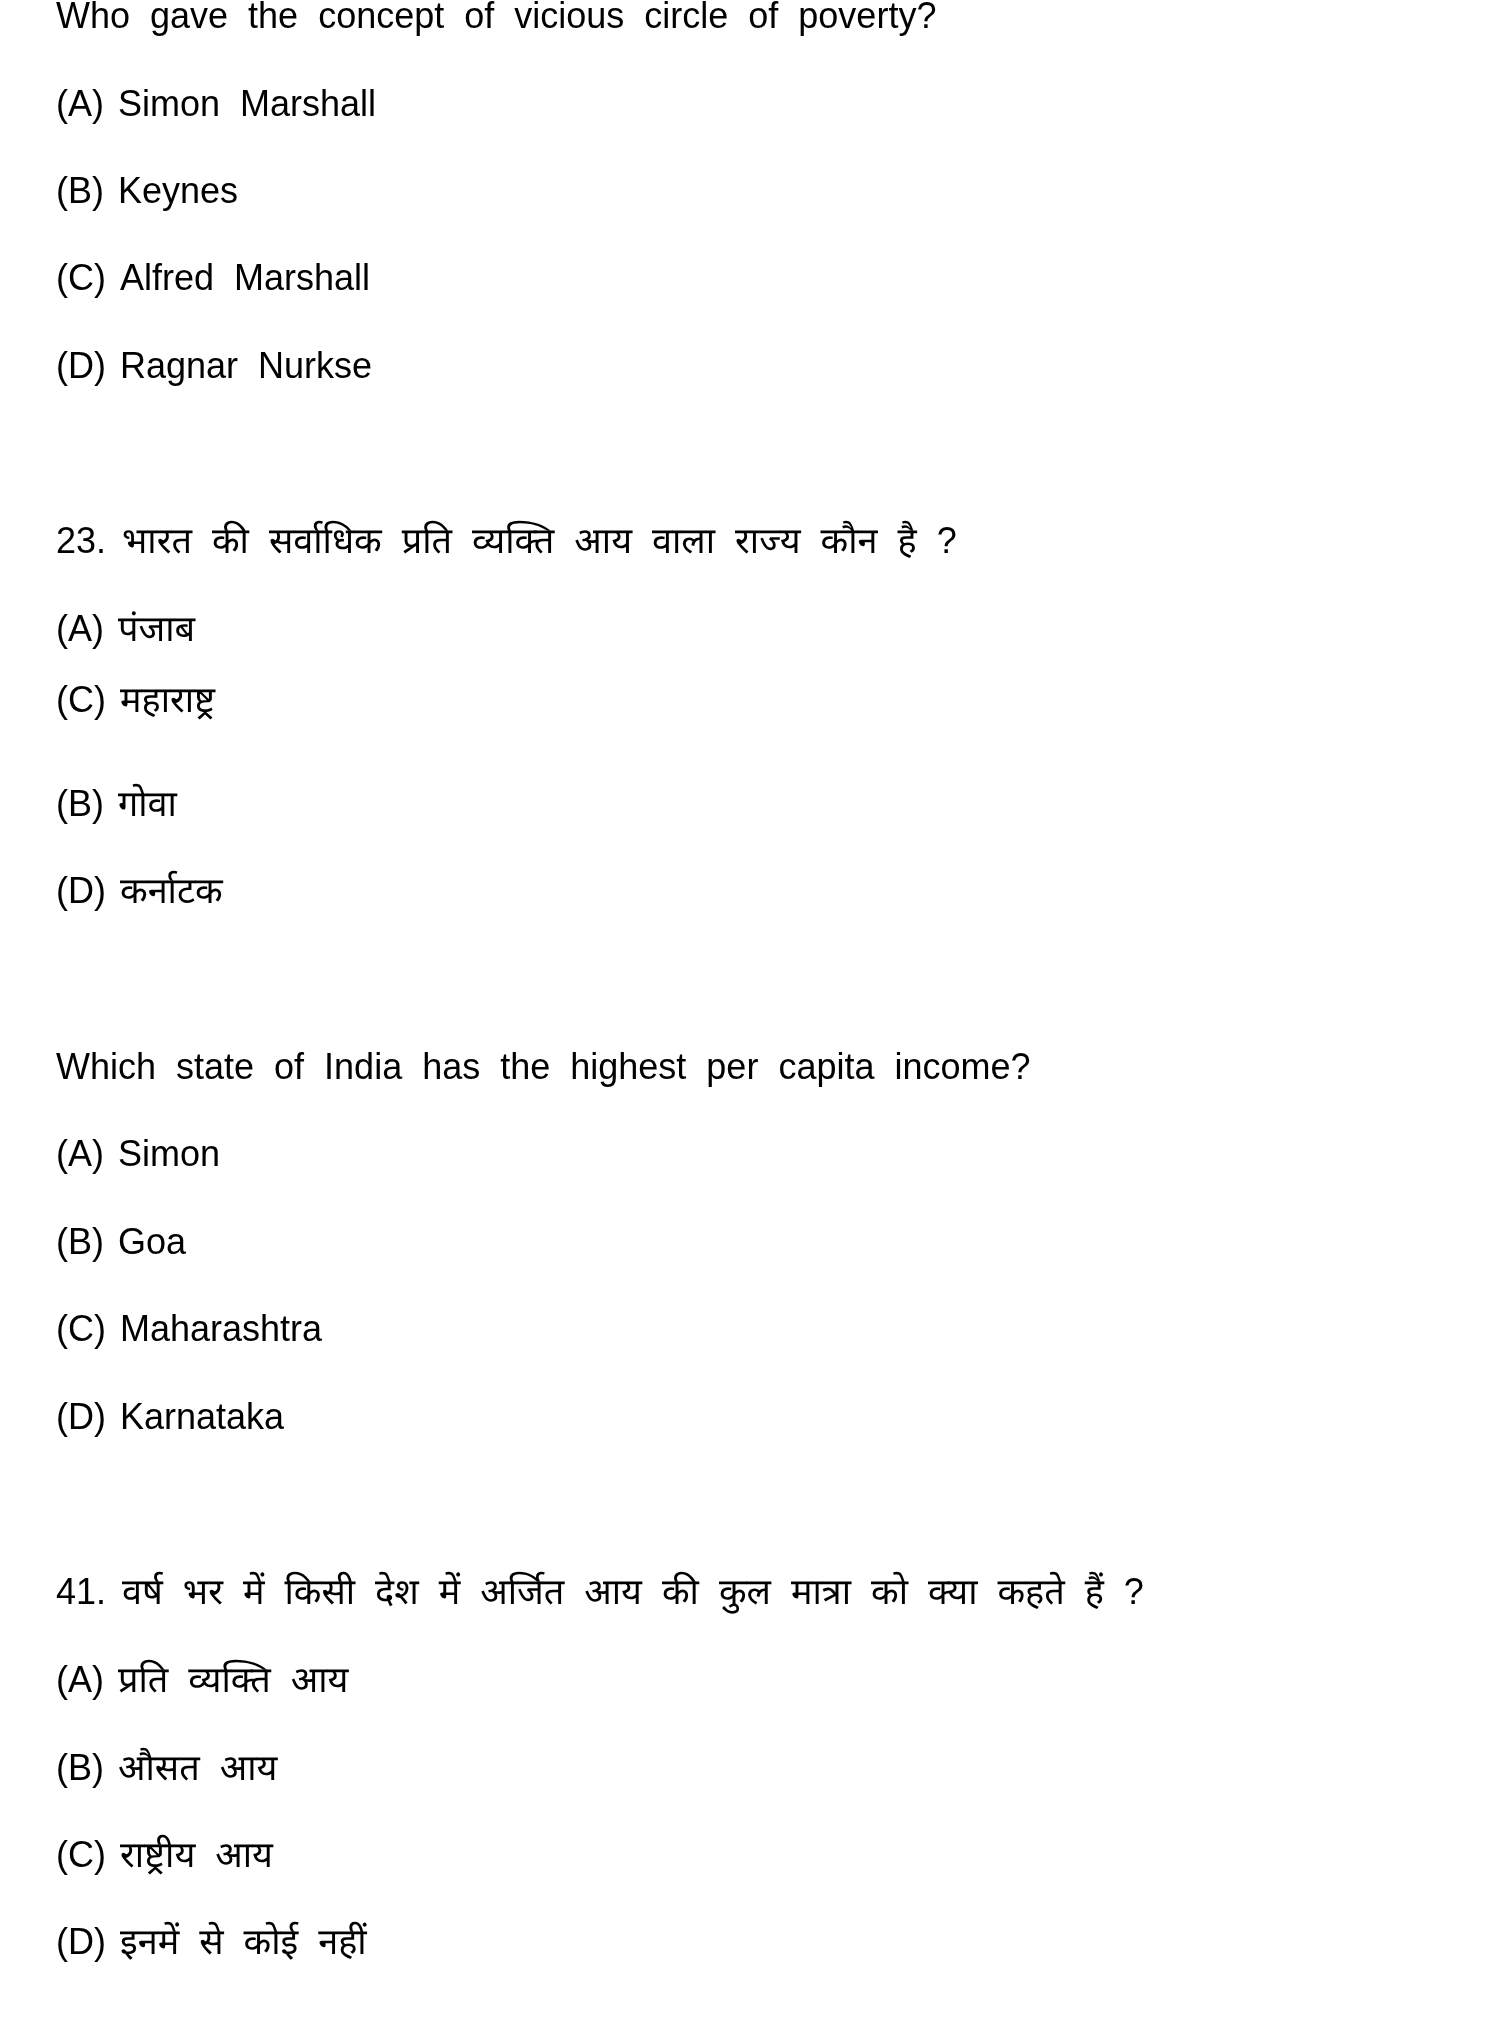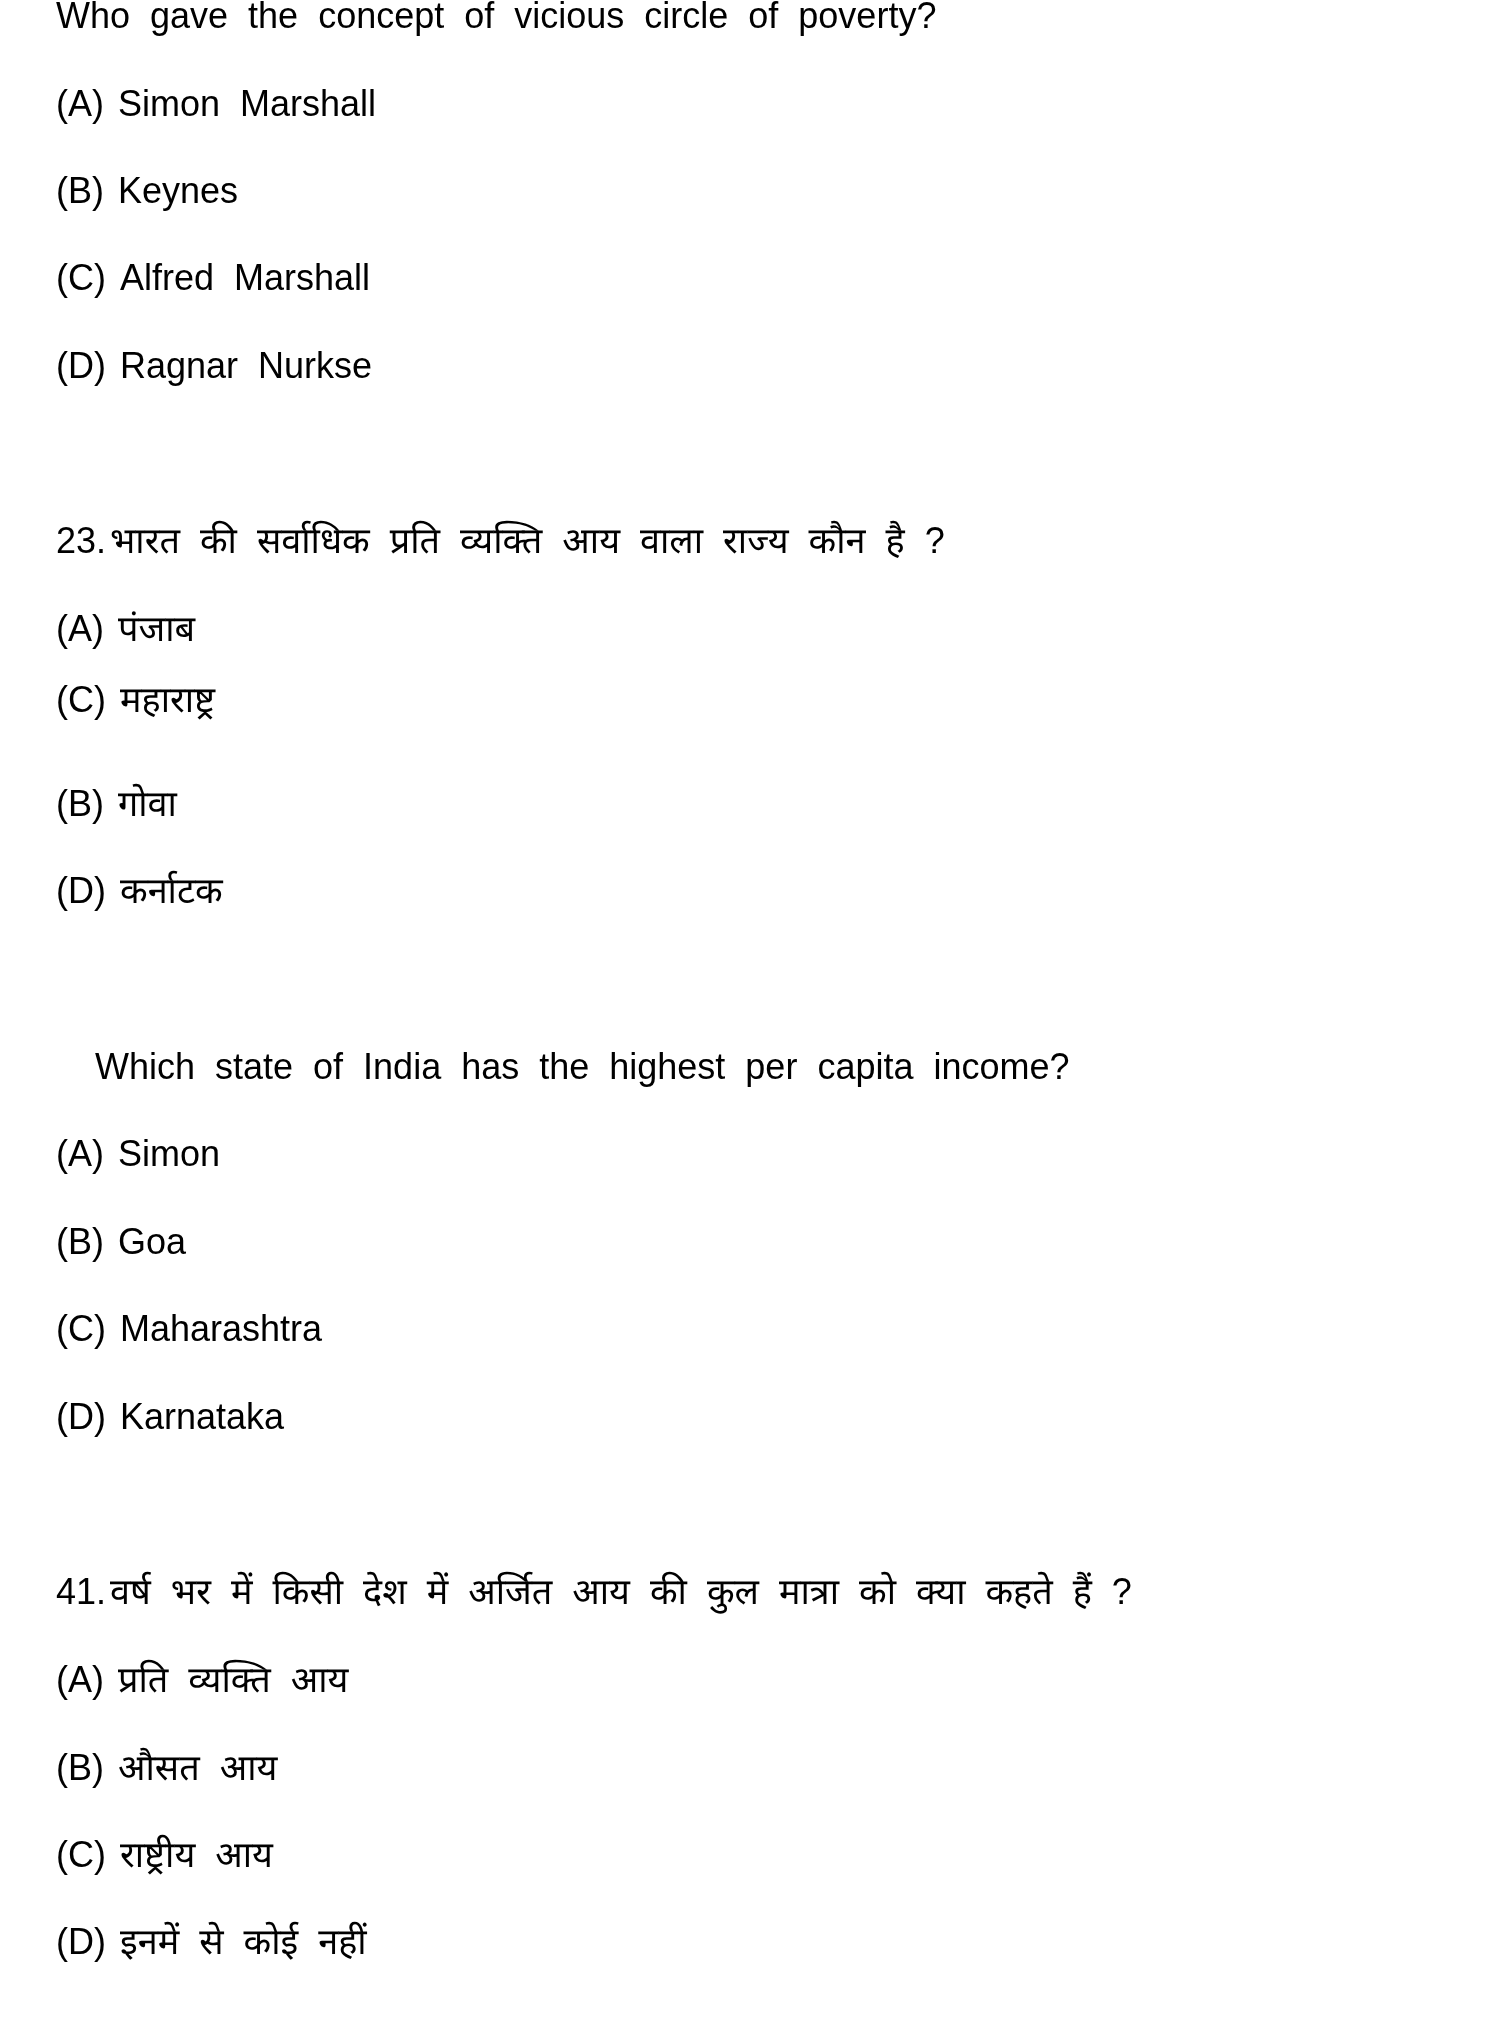--- a/index.html
+++ b/index.html
@@ -14,7 +14,7 @@
       word-spacing: 10px;
     }
     .opt-label { display: inline-block; margin-right: 14px; }
-    .q-num { margin-right: 4px; }
+    .q-num { margin-right: 16px; }
   </style>
 </head>
 <body>

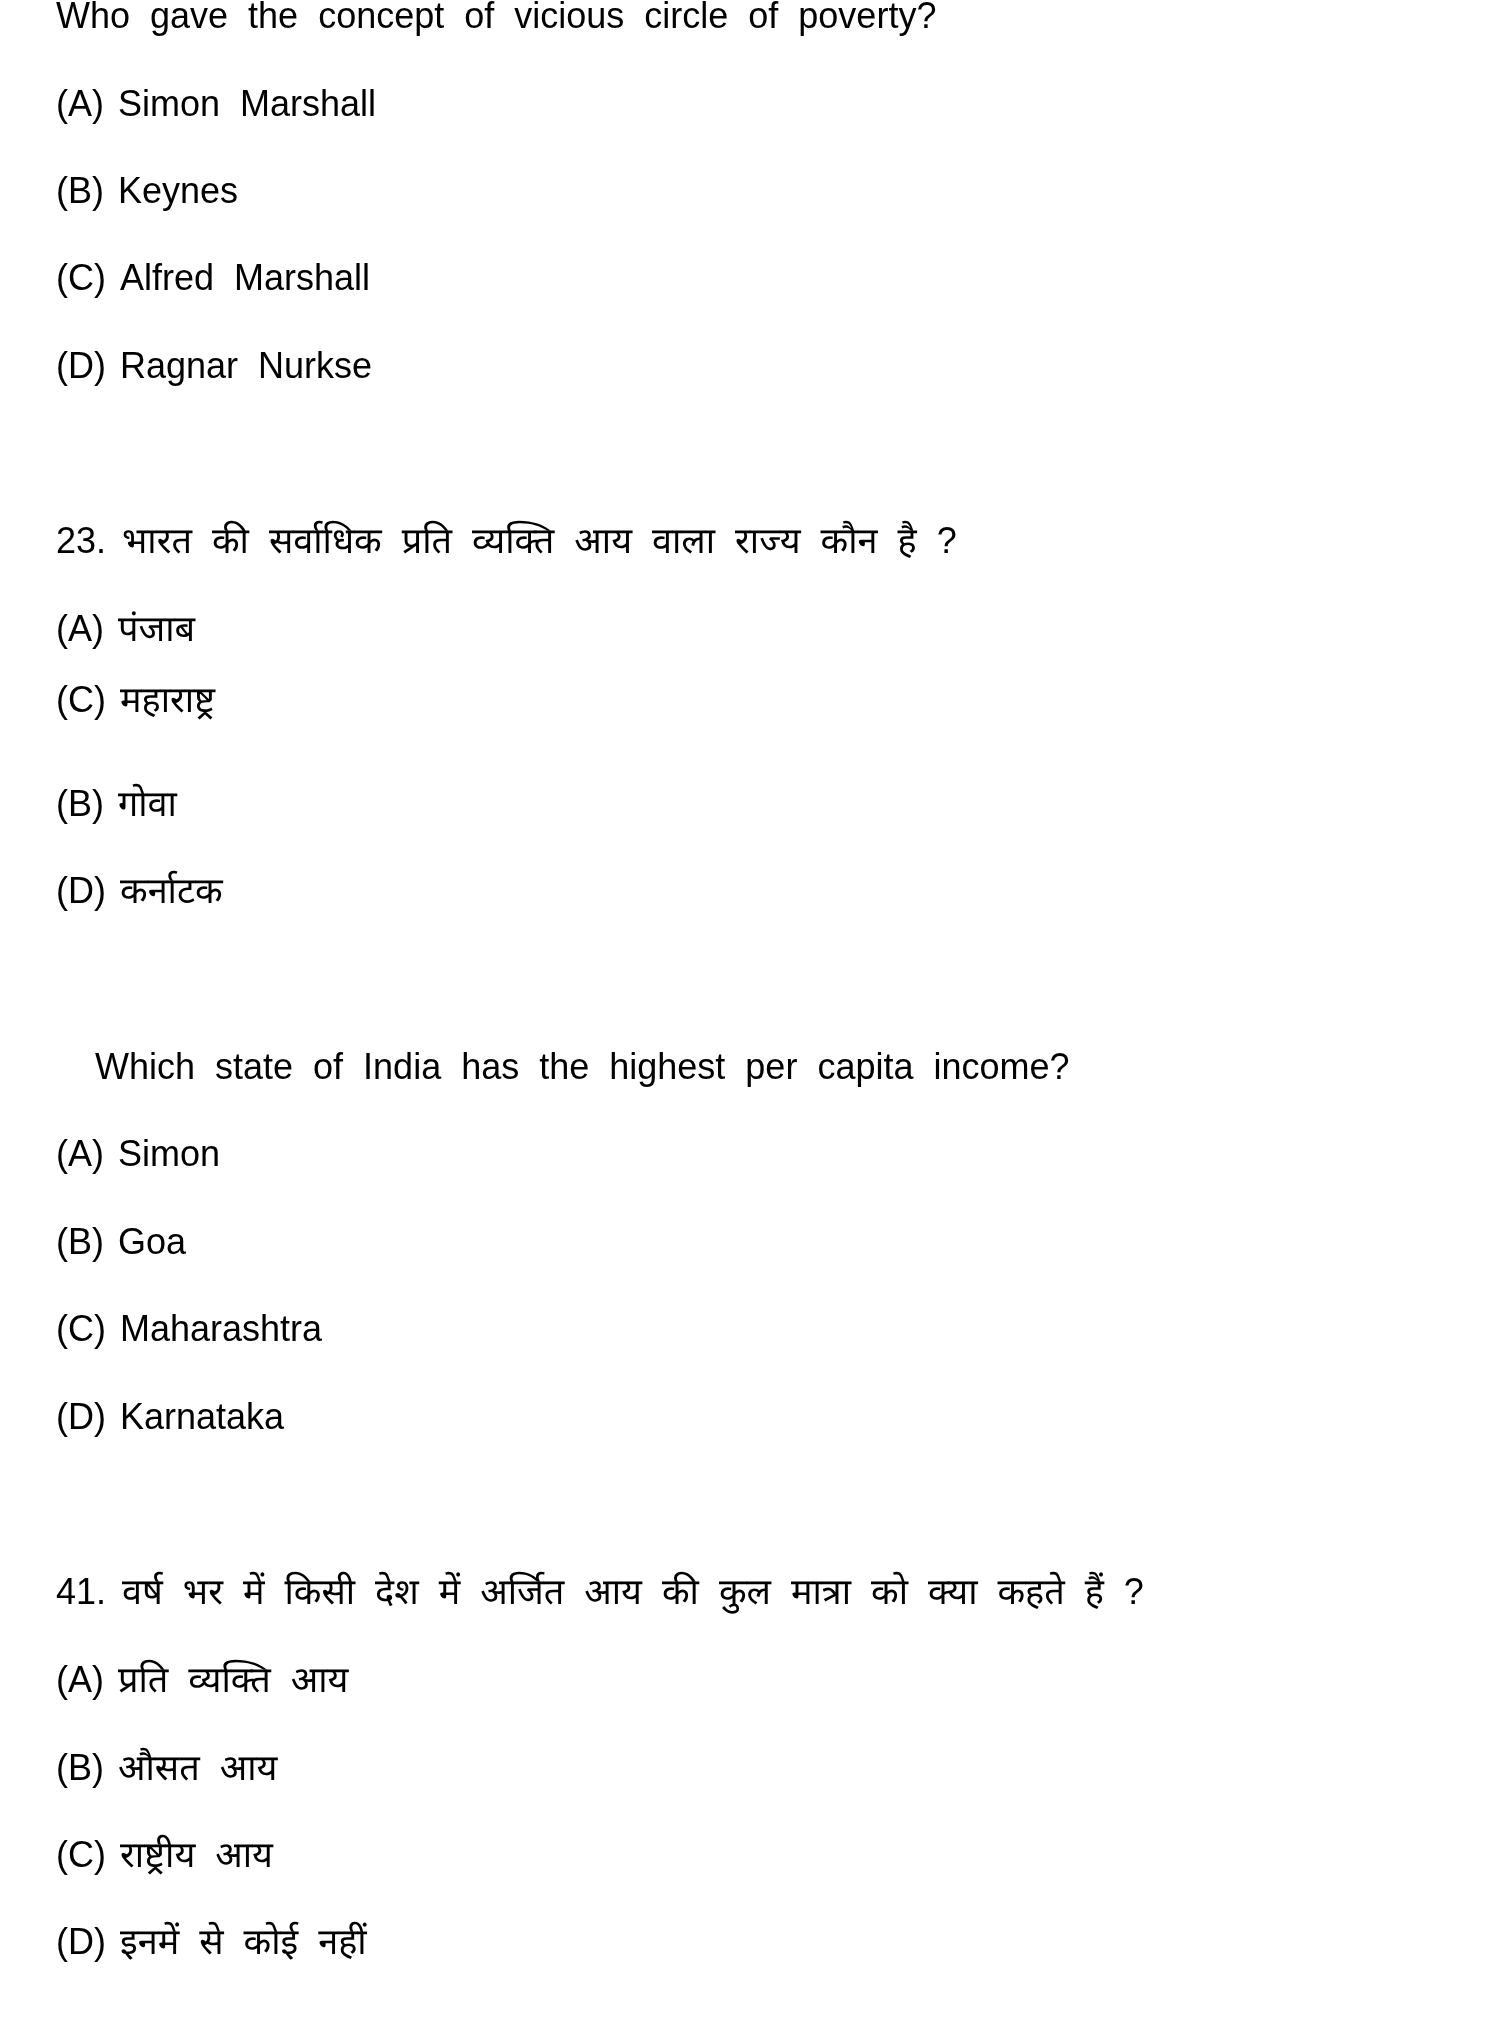--- a/index.html
+++ b/index.html
@@ -51,7 +51,7 @@
   <span class="opt-label">(D)</span><span>कर्नाटक</span>
 </div>
 
-<div class="line" style="top:1045px;margin-left:39px;">
+<div class="line" style="top:1045px;">
   <span>Which state of India has the highest per capita income?</span>
 </div>
 <div class="line" style="top:1132px;">

